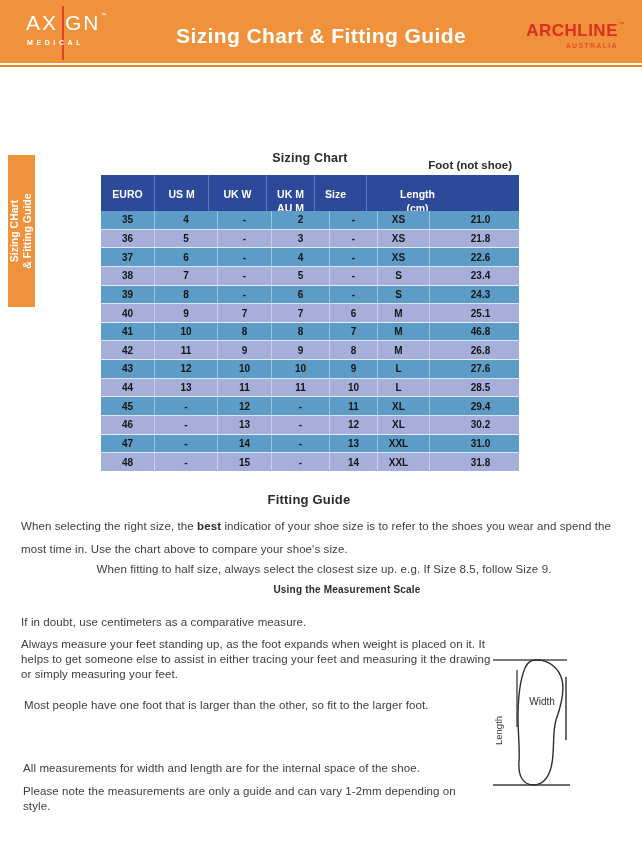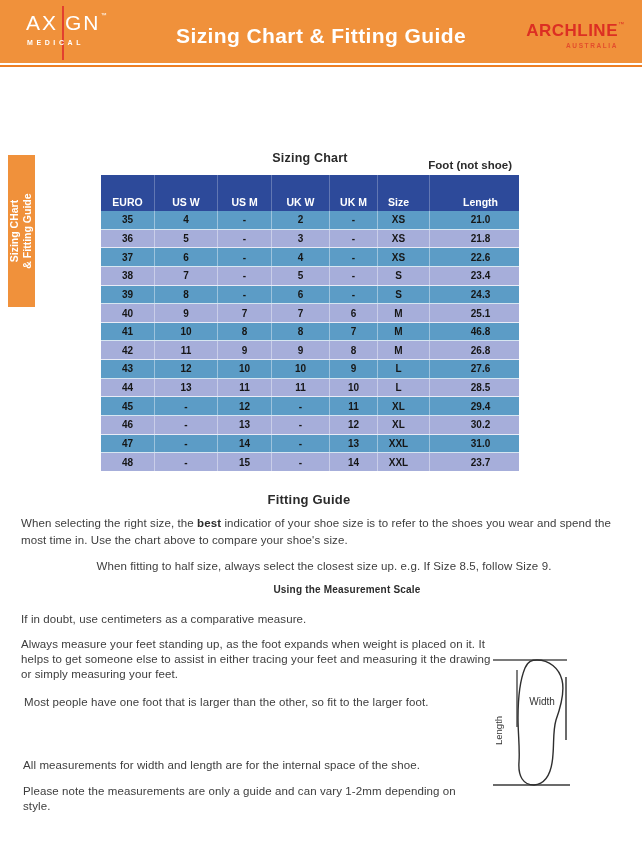--- a/index.html
+++ b/index.html
@@ -42,7 +42,7 @@
   .sizing-table { position:absolute; left:101px; top:175px; width:418px; }
   .thead { display:flex; height:36px; background:#2D4A9A; color:#fff; }
   .thcell { display:flex; flex-direction:column; align-items:center; justify-content:flex-start;
-    padding-top:20px; font-size:10.5px; font-weight:700; line-height:14px;
+    padding-top:12px; font-size:10.5px; font-weight:700; line-height:14px;
     border-right:1px solid rgba(255,255,255,0.25); }
   .thcell:last-child { border-right:none; }
   .tbody { display:flex; flex-direction:column; height:260px; }

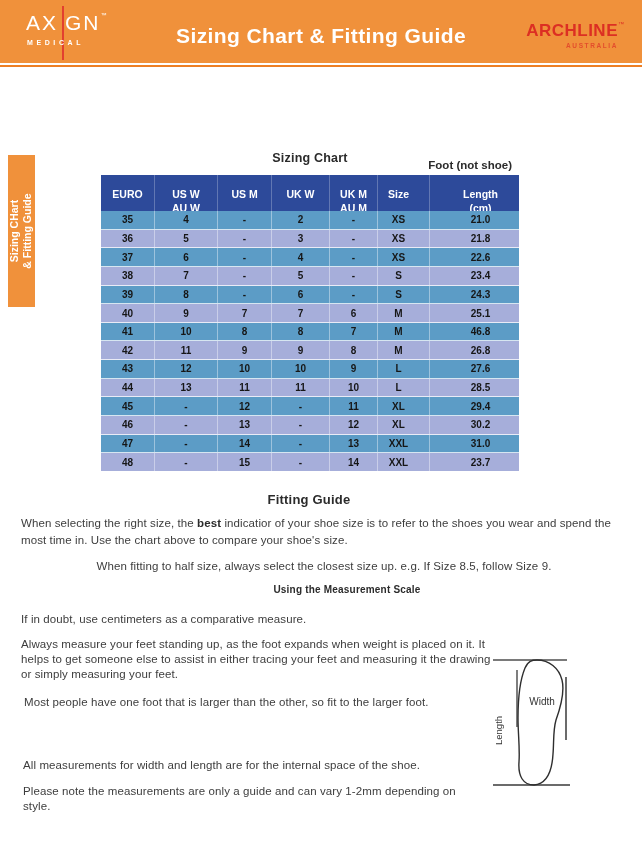--- a/index.html
+++ b/index.html
@@ -118,10 +118,6 @@
       <span>EURO</span>
       <span></span>
     </div>
-    <div class="thcell c1">
-      <span>US W</span>
-      <span>AU W</span>
-    </div>
     <div class="thcell c2">
       <span>US M</span>
       <span></span>

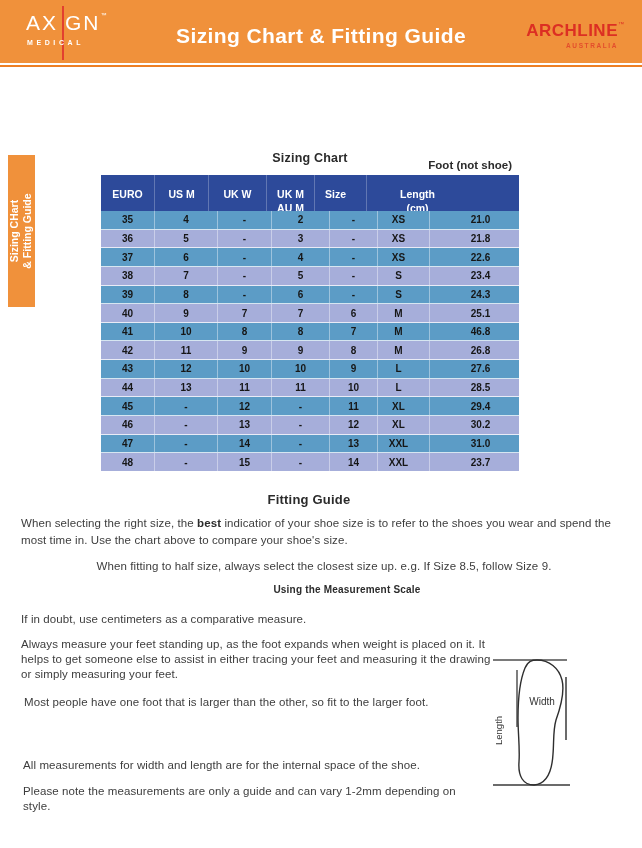--- a/index.html
+++ b/index.html
@@ -264,7 +264,7 @@
         <div class="tcell c3">-</div>
         <div class="tcell c4">14</div>
         <div class="tcell c5">XXL</div>
-        <div class="tcell c6">23.7</div>
+        <div class="tcell c6">31.8</div>
       </div>
     </div>
 </div>

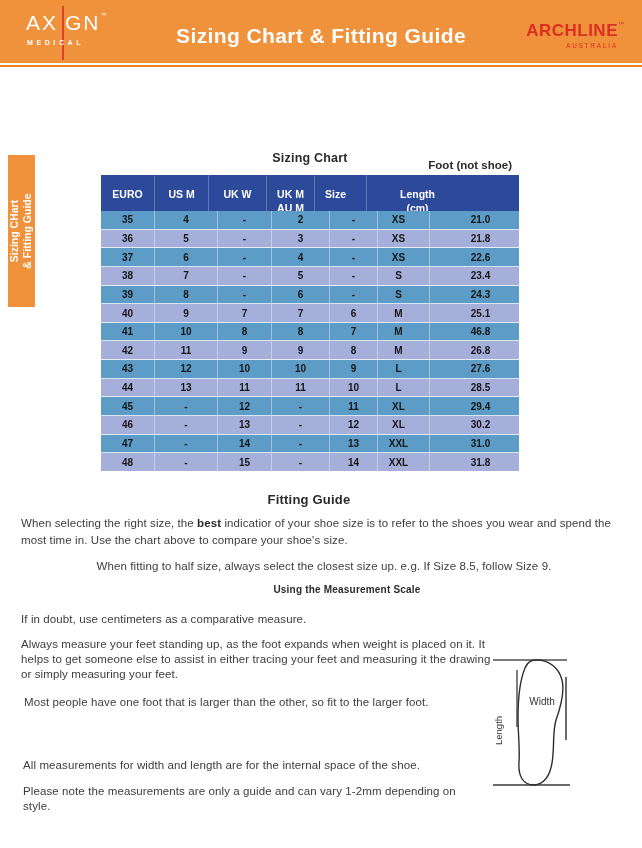--- a/index.html
+++ b/index.html
@@ -63,7 +63,7 @@
   #fitting-heading { left:0; width:618px; top:492px; }
   #measure-heading { left:77px; width:540px; top:584px; font-size:10px; }
 
-  .para { position:absolute; font-size:11.5px; line-height:17px; color:#3d3d3d; letter-spacing:0.1px; }
+  .para { position:absolute; font-size:11.5px; line-height:23px; color:#3d3d3d; letter-spacing:0.1px; }
   .para b { color:#2b2b2b; }
   #p1 { left:21px; top:515px; width:606px; }
   #p2 { left:21px; top:558px; width:606px;text-align:center; }

